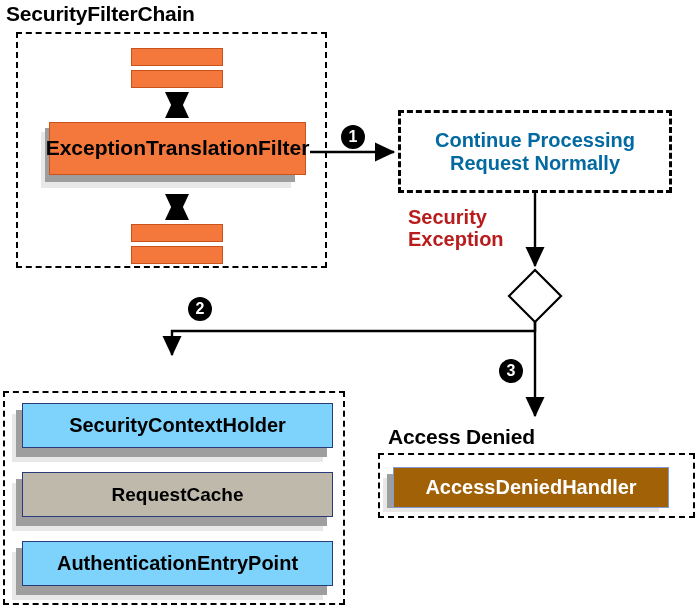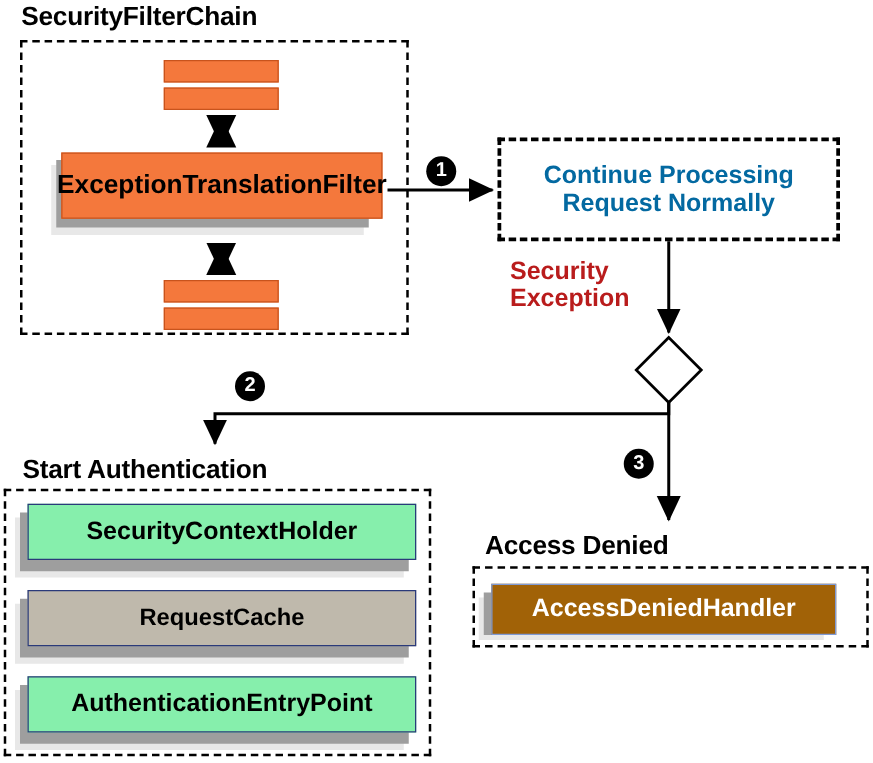--- a/index.html
+++ b/index.html
@@ -115,7 +115,7 @@
 
 <div id="canvas">
 
-  <div class="group-label" style="left:17px; top:2px; font-size:21px;">SecurityFilterChain</div>
+  <div class="group-label" style="left:6px; top:2px; font-size:21px;">SecurityFilterChain</div>
 
   <div class="group-box" style="left:16px; top:32px; width:311px; height:236px;"></div>
 

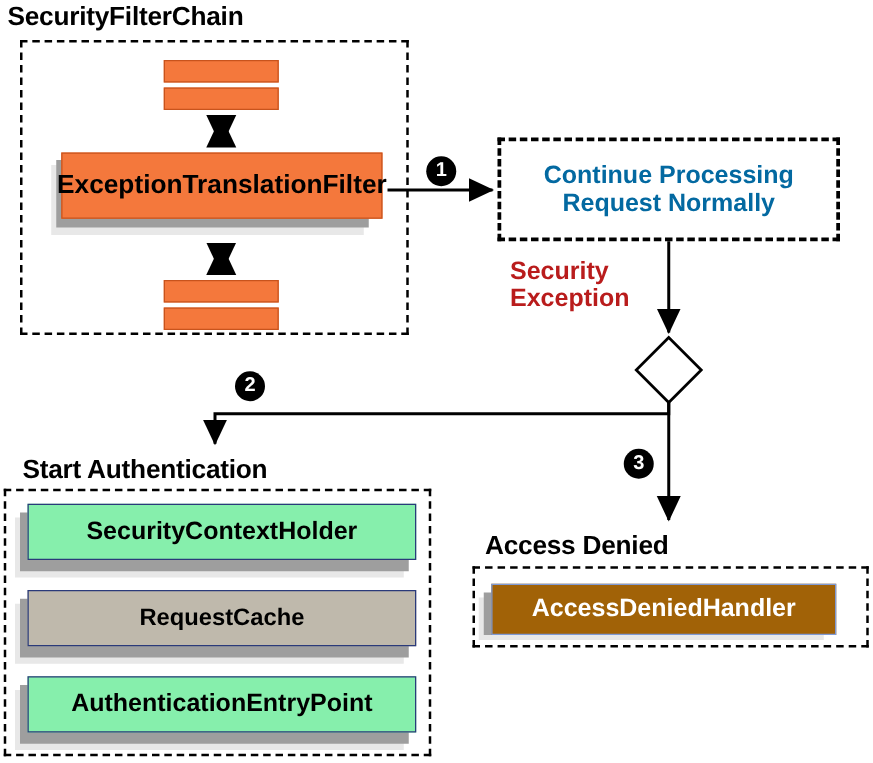--- a/index.html
+++ b/index.html
@@ -135,7 +135,6 @@
   <div class="edge-label" style="left:408px; top:206px; font-size:20px;">Security
 Exception</div>
 
-  <div class="group-label" style="left:18px; top:364px; font-size:21px;">Start Authentication</div>
 
   <div class="group-box" style="left:3px; top:391px; width:342px; height:214px;"></div>
 

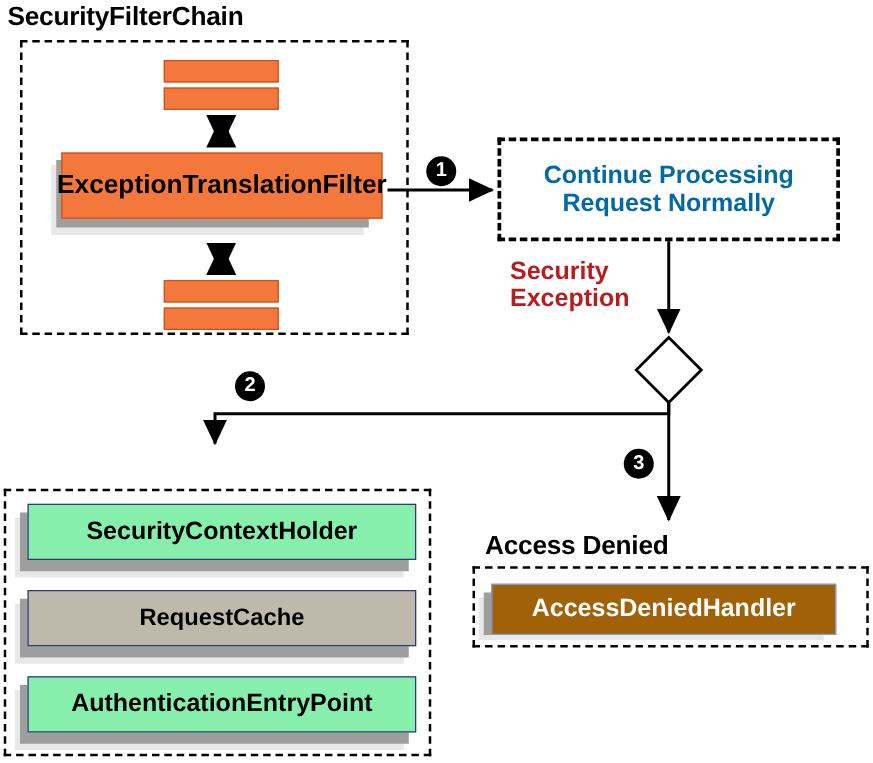--- a/index.html
+++ b/index.html
@@ -54,7 +54,7 @@
   .shadow2 { background: #e8e8e8; z-index: 1; }
 
   .orange { background: #F4783C; border: 1px solid #c8531c; }
-  .blue   { background: #86efac; border: 1px solid #2a3a7a; }
+  .blue   { background: #7dd3fc; border: 1px solid #2a3a7a; }
   .gray   { background: #BFB9AC; border: 1px solid #2a3a7a; }
   .navy   { background: #a16207; border: 1px solid #7f9ad6; color: #ffffff; }
 

